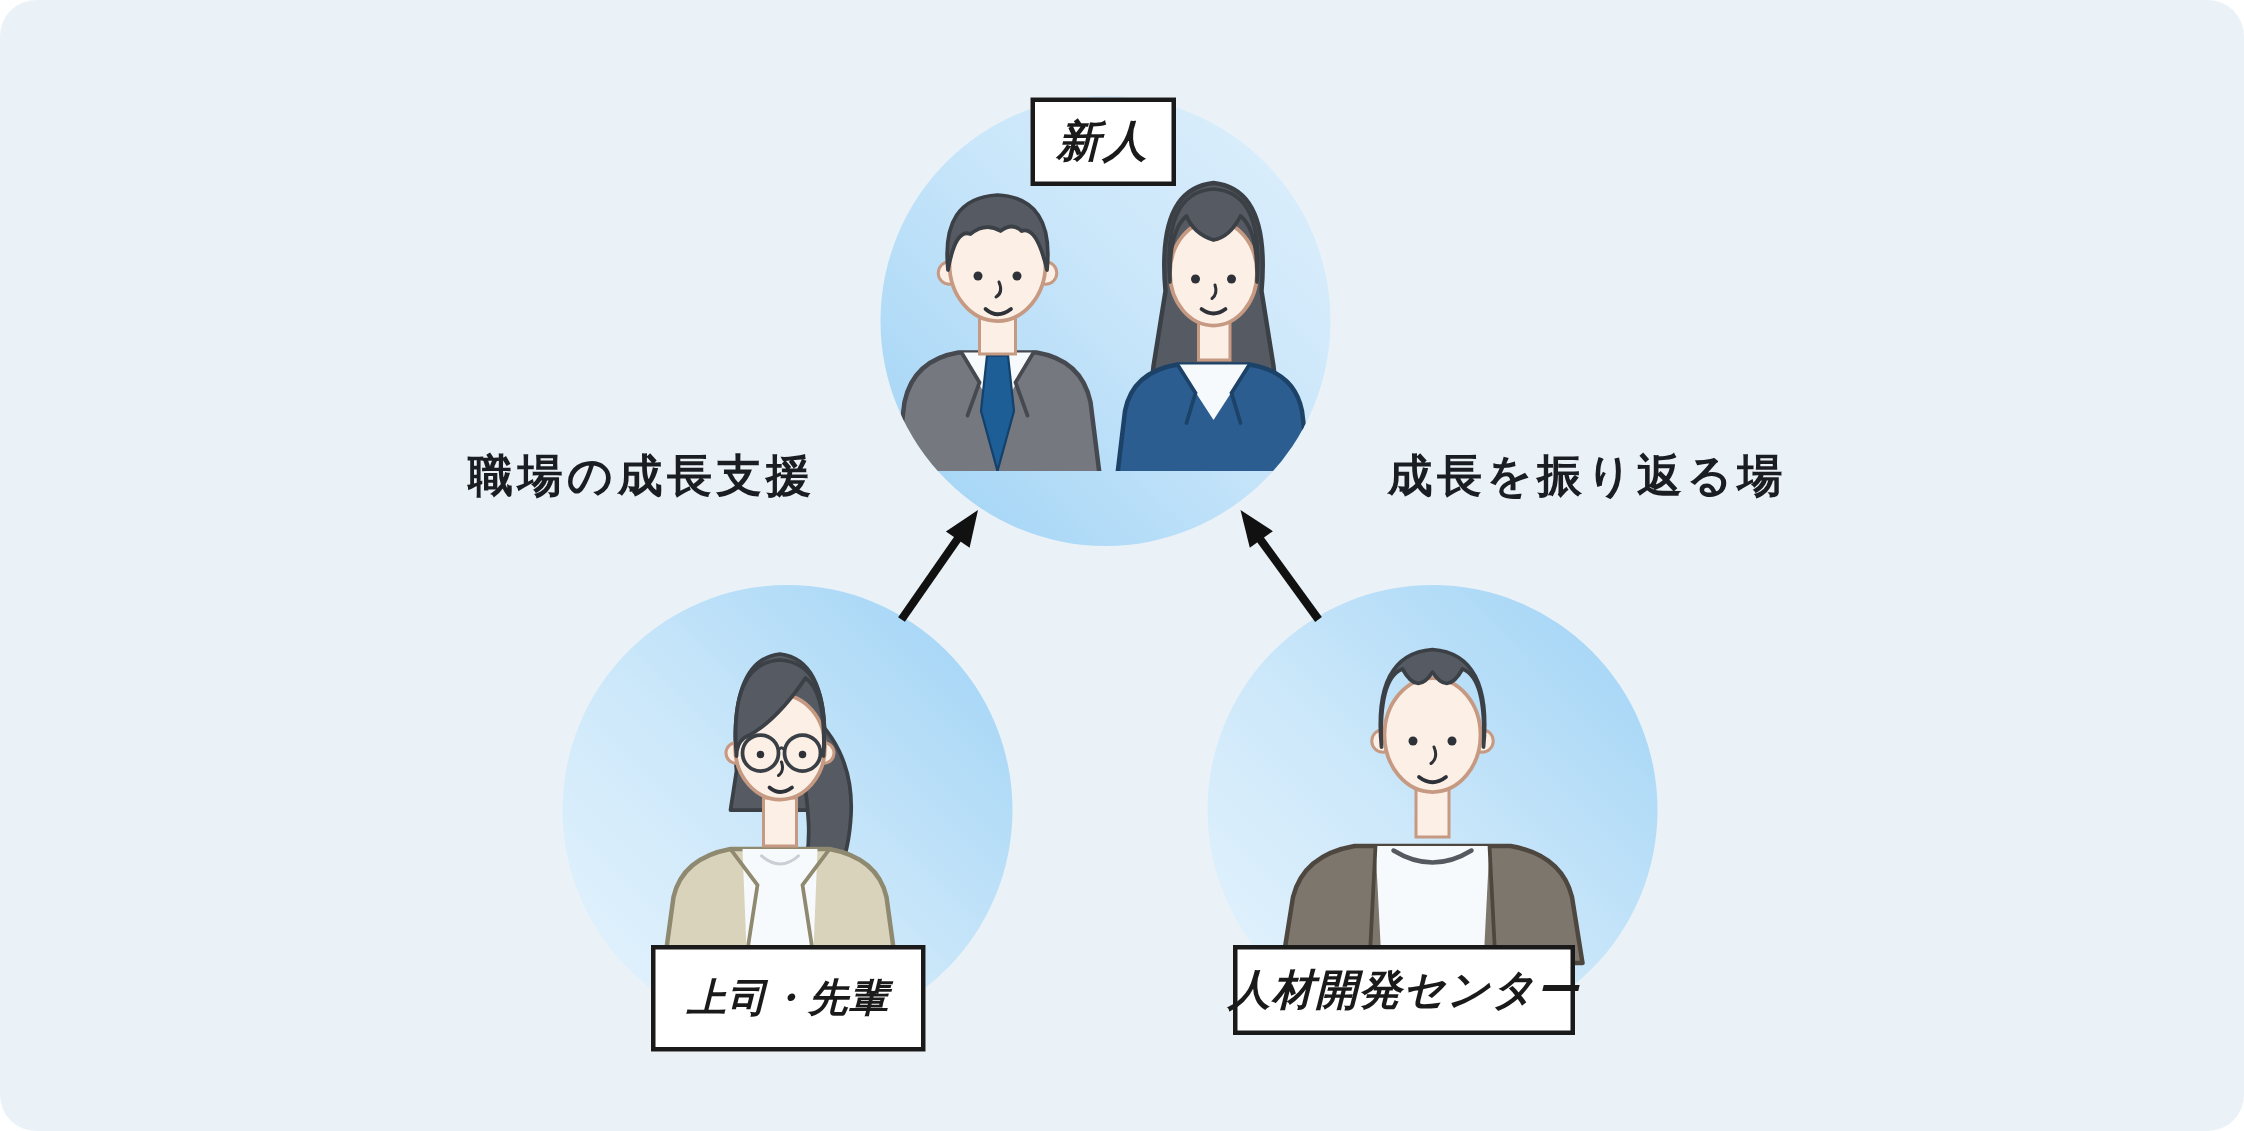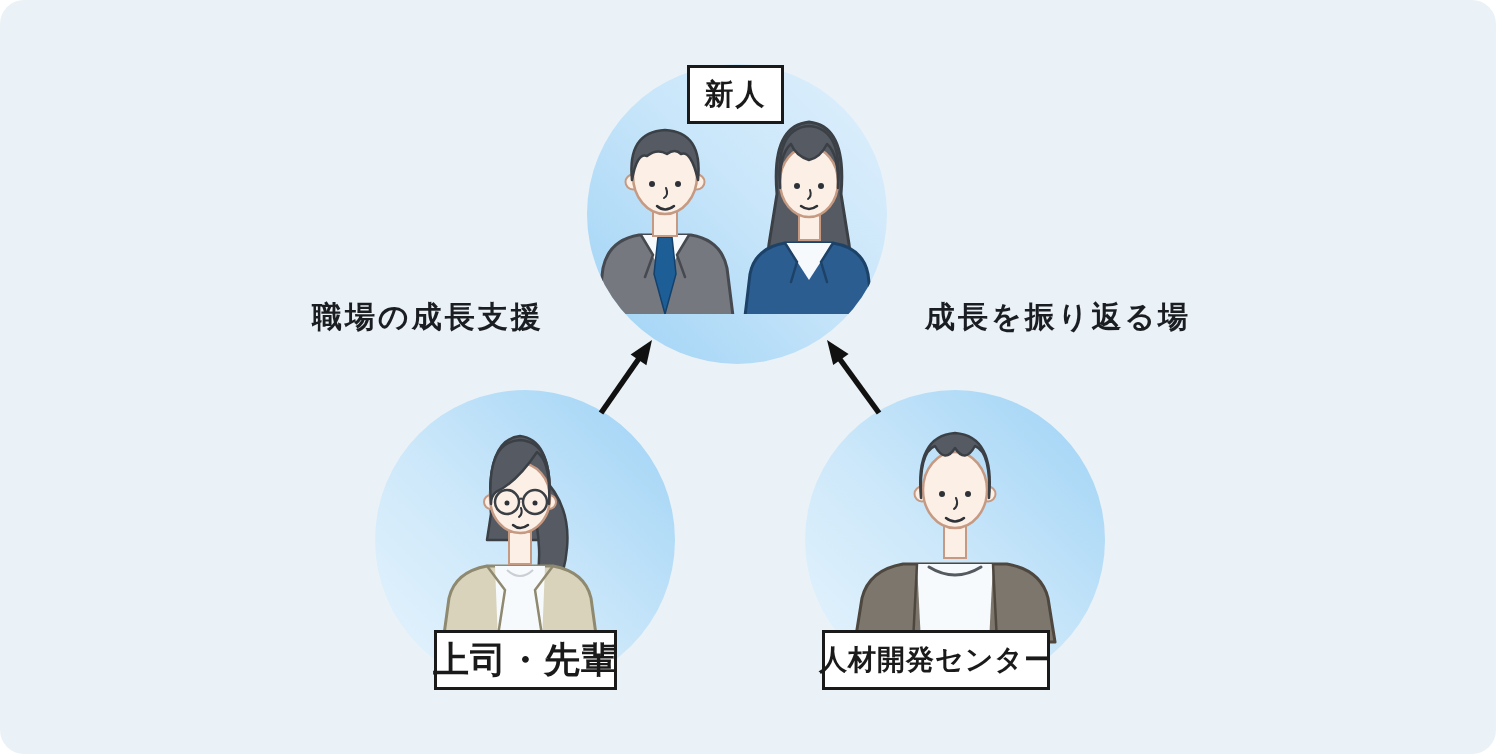--- a/index.html
+++ b/index.html
@@ -16,7 +16,7 @@
   .labelbox{
     position:absolute;background:#ffffff;border:3px solid #1a1a1a;
     display:flex;align-items:center;justify-content:center;
-    font-weight:700;color:#1a1a1a;box-sizing:border-box;white-space:nowrap;
+    font-weight:700;color:#1a1a1a;box-sizing:border-box;white-space:nowrap;font-style:italic;
   }
   .box-newcomer{left:687px;top:65px;width:97px;height:59px;font-size:29px;letter-spacing:2px;}
   .box-supervisor{left:434px;top:630px;width:183px;height:60px;font-size:36px;letter-spacing:1px;}

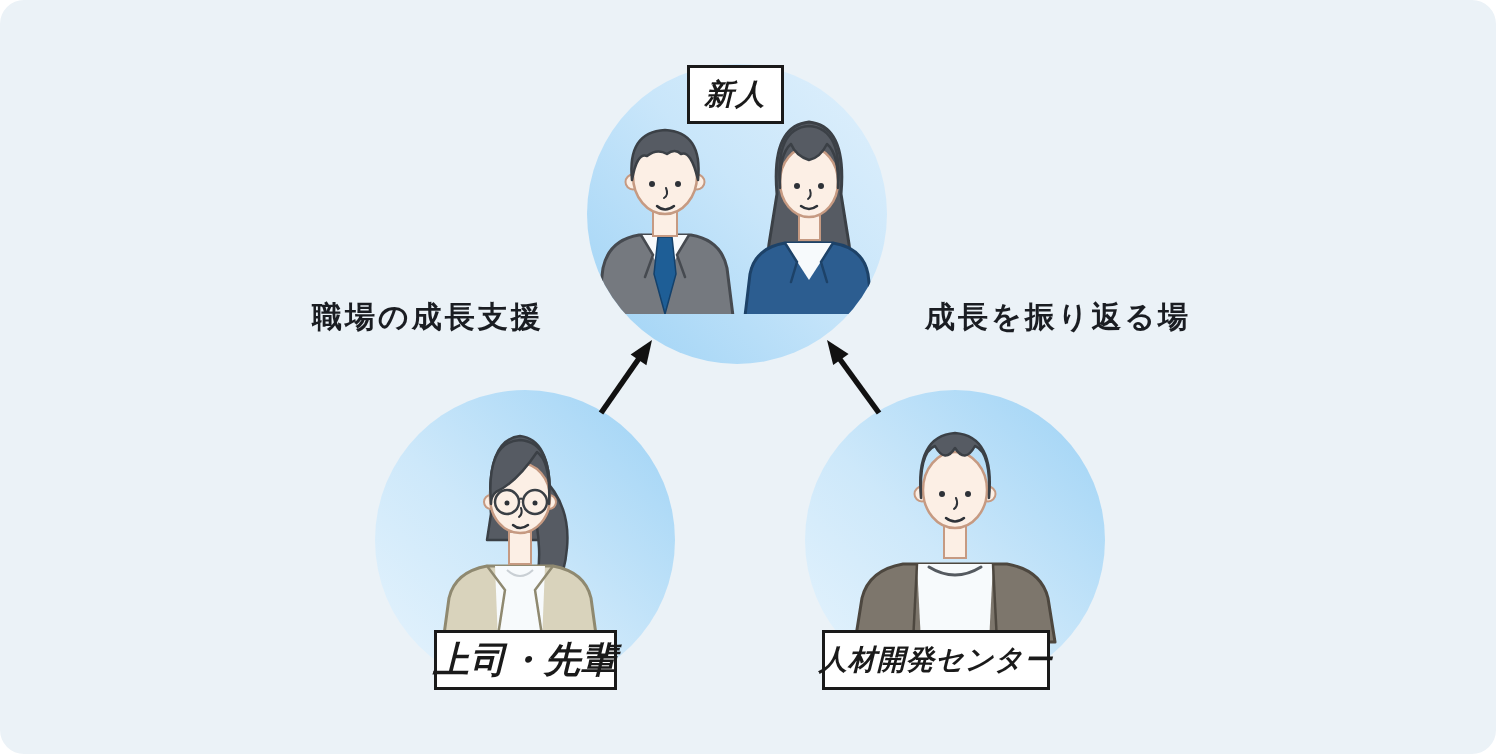--- a/index.html
+++ b/index.html
@@ -19,7 +19,7 @@
     font-weight:700;color:#1a1a1a;box-sizing:border-box;white-space:nowrap;font-style:italic;
   }
   .box-newcomer{left:687px;top:65px;width:97px;height:59px;font-size:29px;letter-spacing:2px;}
-  .box-supervisor{left:434px;top:630px;width:183px;height:60px;font-size:36px;letter-spacing:1px;}
+  .box-supervisor{left:434px;top:630px;width:183px;height:71px;font-size:26px;letter-spacing:1px;}
   .box-hr{left:822px;top:630px;width:228px;height:60px;font-size:28px;letter-spacing:1px;}
   .edge-label{
     position:absolute;font-weight:700;font-size:30px;letter-spacing:3px;

